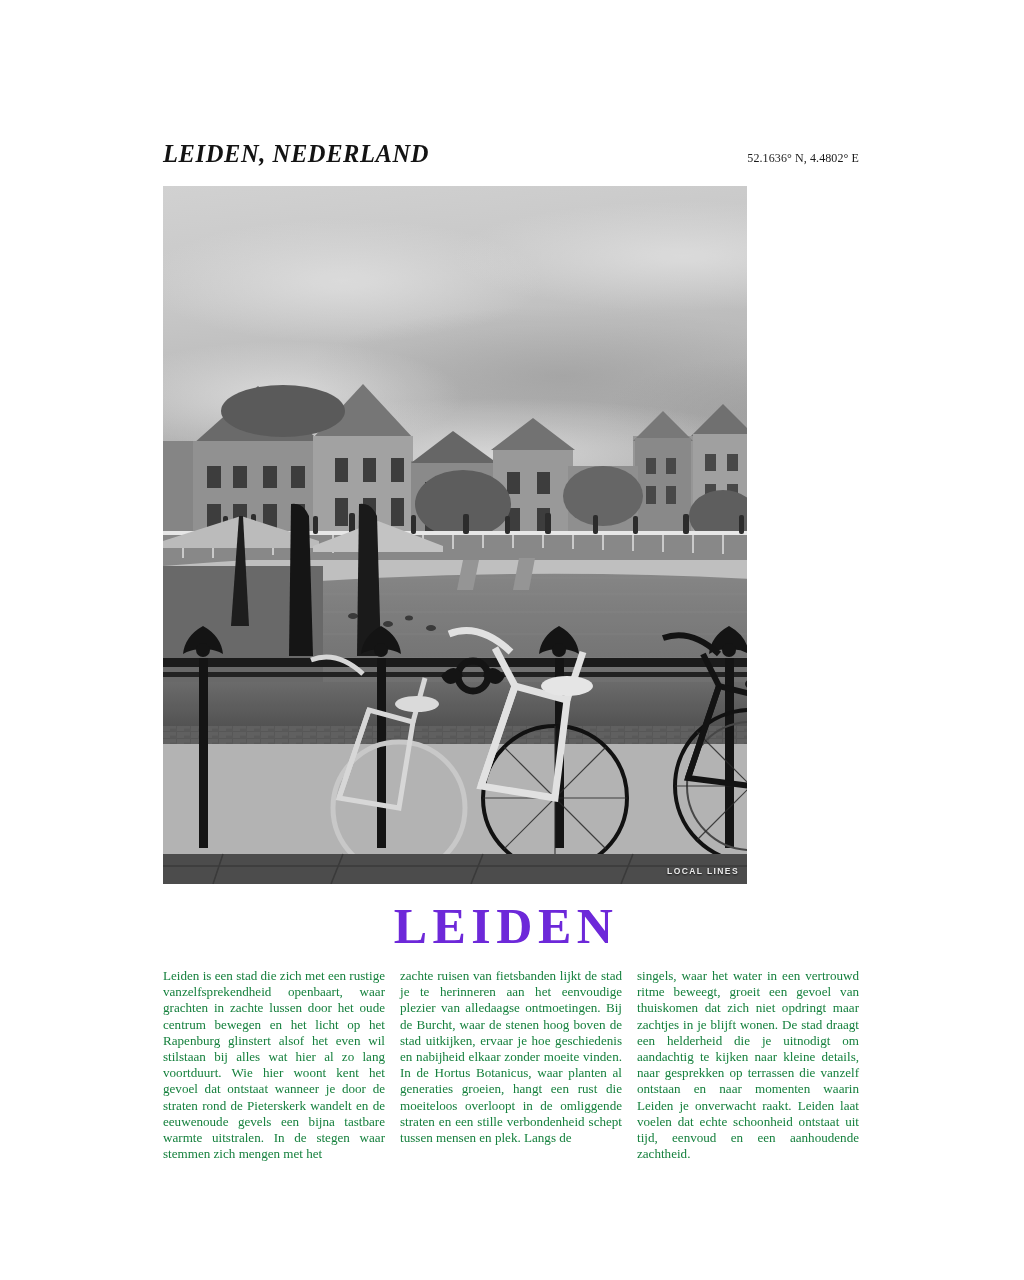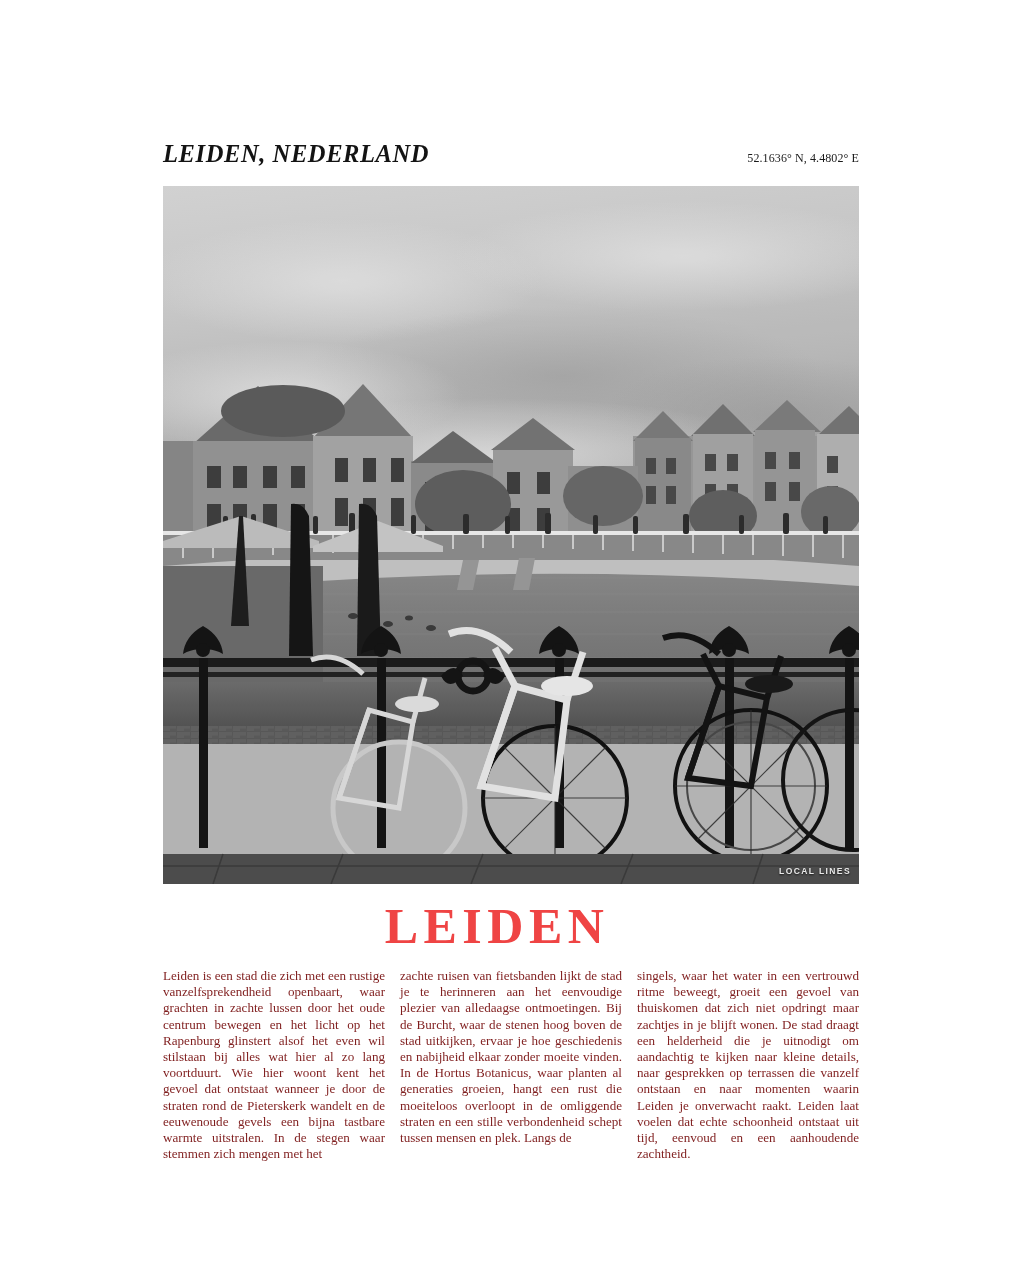--- a/index.html
+++ b/index.html
@@ -57,7 +57,7 @@
     position: absolute;
     left: 163px;
     top: 186px;
-    width: 696px;
+    width: 584px;
     height: 698px;
     overflow: hidden;
     background: #b9b9b9;

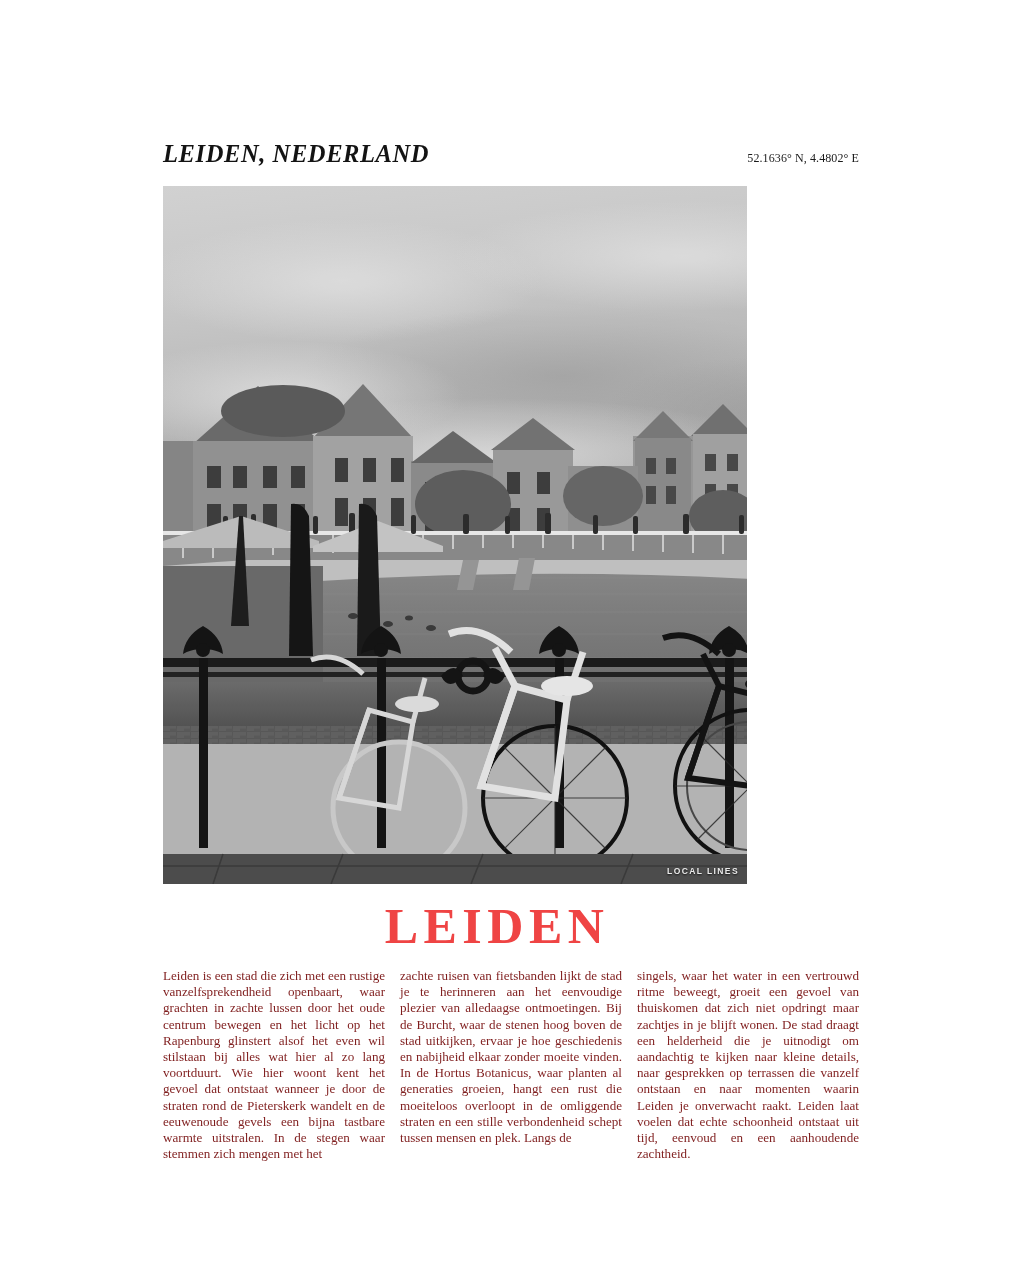--- a/index.html
+++ b/index.html
@@ -80,7 +80,7 @@
   
   .title {
     position: absolute;
-    left: 149px;
+    left: 158px;
     top: 901px;
     width: 696px;
     text-align: center;
@@ -88,7 +88,7 @@
     font-weight: 700;
     font-size: 50px;
     letter-spacing: 5.5px;
-    color: #ef4444;
+    color: #6d28d9;
     line-height: 1;
   }
 

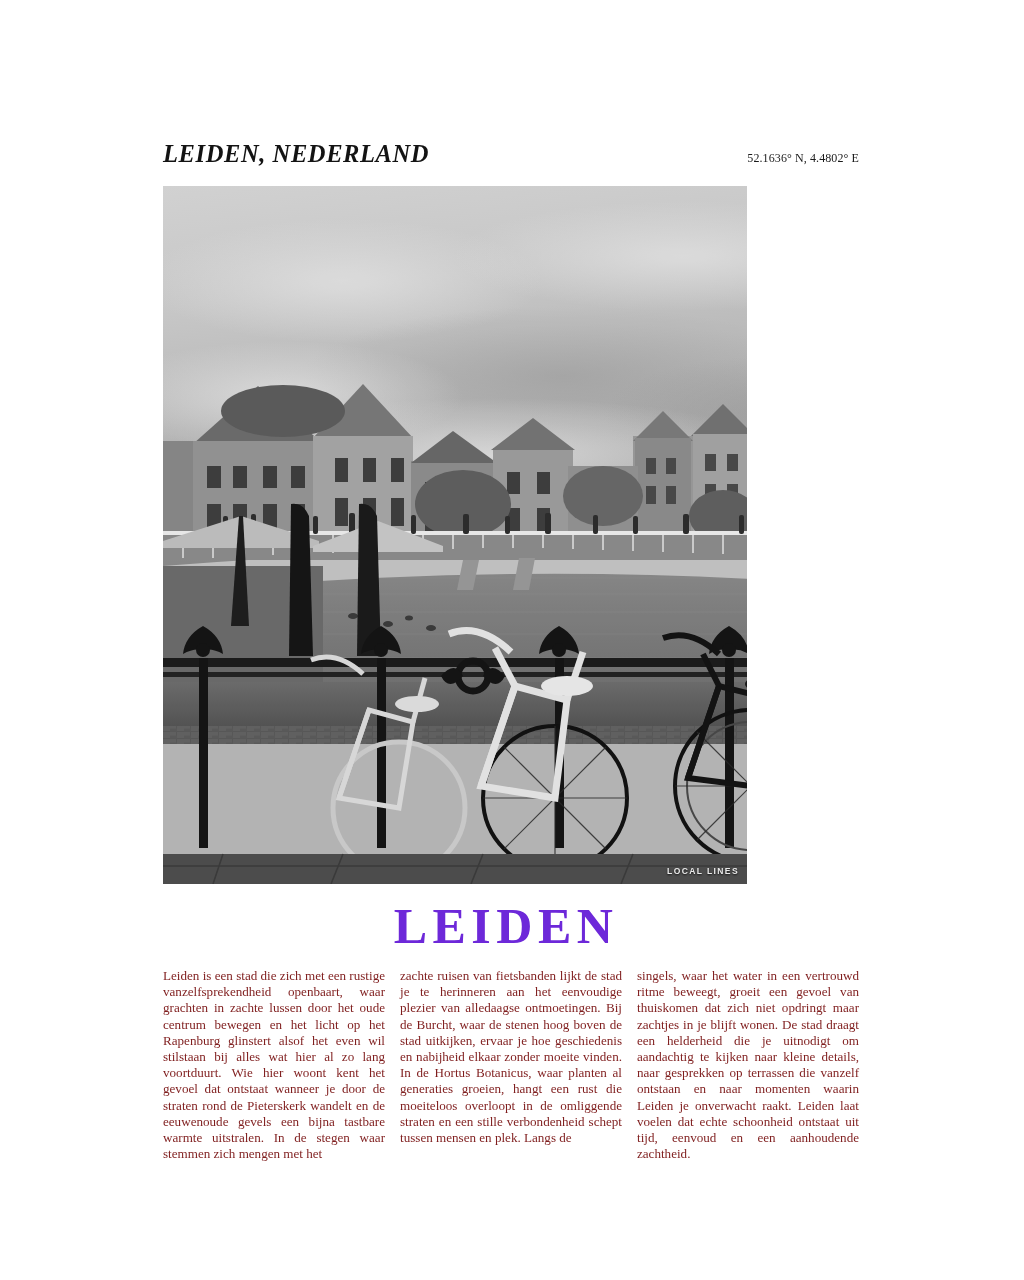--- a/index.html
+++ b/index.html
@@ -108,7 +108,7 @@
     line-height: 16.2px;
     text-align: justify;
     text-justify: inter-word;
-    color: #7f1d1d;
+    color: #15803d;
     hyphens: none;
   }
   .column p { margin: 0; }

